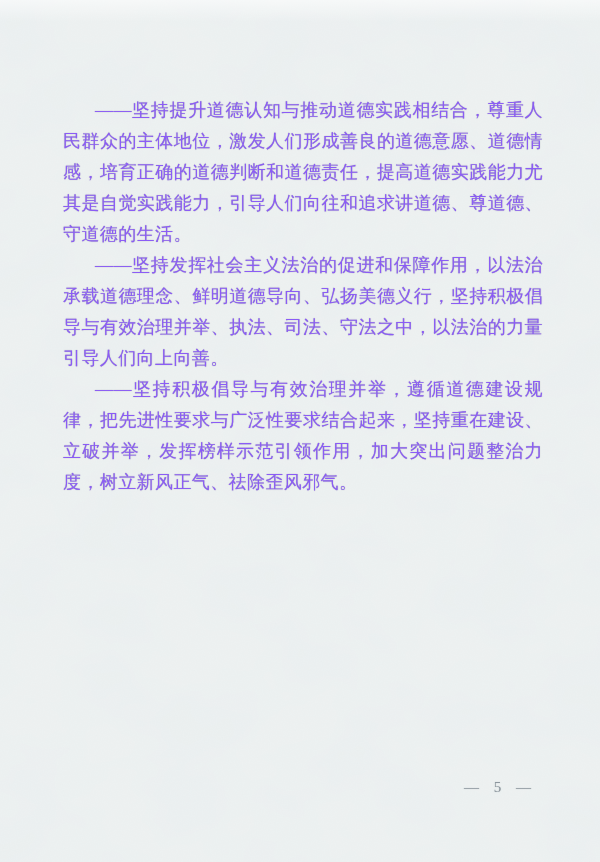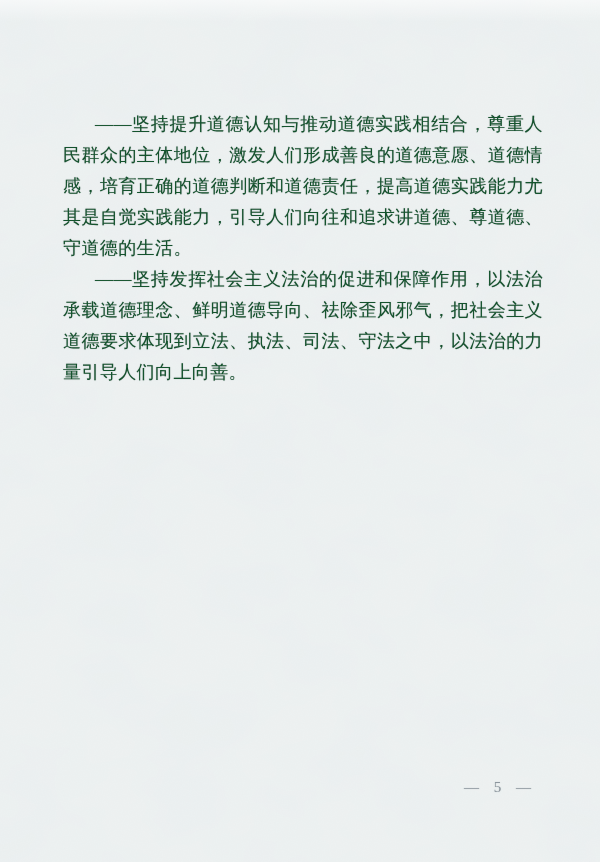--- a/index.html
+++ b/index.html
@@ -26,12 +26,12 @@
   .doc-body {
     position: absolute;
     left: 63px;
-    top: 109px;
+    top: 95px;
     width: 480px;
     font-size: 18px;
     line-height: 31px;
     letter-spacing: 0.4px;
-    color: #14532d;
+    color: #8b5cf6;
     text-align: justify;
     text-justify: inter-character;
   }

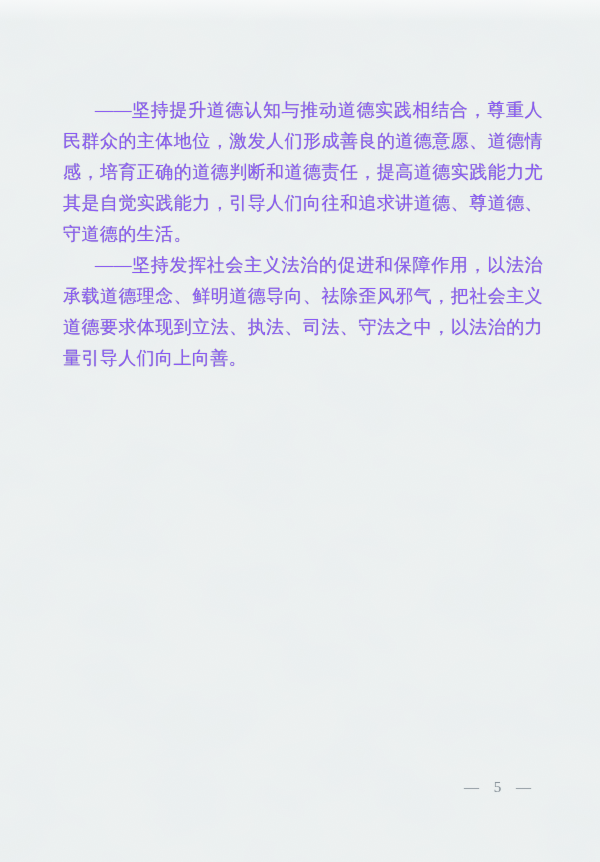--- a/index.html
+++ b/index.html
@@ -88,7 +88,7 @@
 
   <div class="doc-body">
     <p>——坚持提升道德认知与推动道德实践相结合，尊重人民群众的主体地位，激发人们形成善良的道德意愿、道德情感，培育正确的道德判断和道德责任，提高道德实践能力尤其是自觉实践能力，引导人们向往和追求讲道德、尊道德、守道德的生活。</p>
-    <p>——坚持发挥社会主义法治的促进和保障作用，以法治承载道德理念、鲜明道德导向、祛除歪风邪气，把社会主义道德要求体现到立法、执法、司法、守法之中，以法治的力量引导人们向上向善。</p>
+    <p>——坚持发挥社会主义法治的促进和保障作用，以法治承载道德理念、鲜明道德导向、弘扬美德义行，坚持积极倡导与有效治理并举、执法、司法、守法之中，以法治的力量引导人们向上向善。</p>
   </div>
 
   <div class="page-number">— 5 —</div>

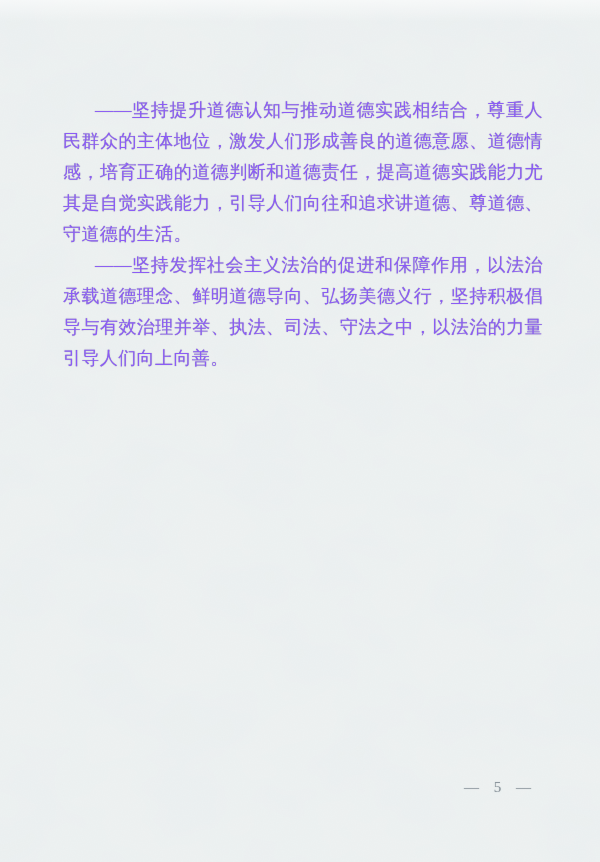--- a/index.html
+++ b/index.html
@@ -89,6 +89,7 @@
   <div class="doc-body">
     <p>——坚持提升道德认知与推动道德实践相结合，尊重人民群众的主体地位，激发人们形成善良的道德意愿、道德情感，培育正确的道德判断和道德责任，提高道德实践能力尤其是自觉实践能力，引导人们向往和追求讲道德、尊道德、守道德的生活。</p>
     <p>——坚持发挥社会主义法治的促进和保障作用，以法治承载道德理念、鲜明道德导向、弘扬美德义行，坚持积极倡导与有效治理并举、执法、司法、守法之中，以法治的力量引导人们向上向善。</p>
+    <p>——坚持积极倡导与有效治理并举，遵循道德建设规律，把先进性要求与广泛性要求结合起来，坚持重在建设、立破并举，发挥榜样示范引领作用，加大突出问题整治力度，树立新风正气、祛除歪风邪气。</p>
   </div>
 
   <div class="page-number">— 5 —</div>

